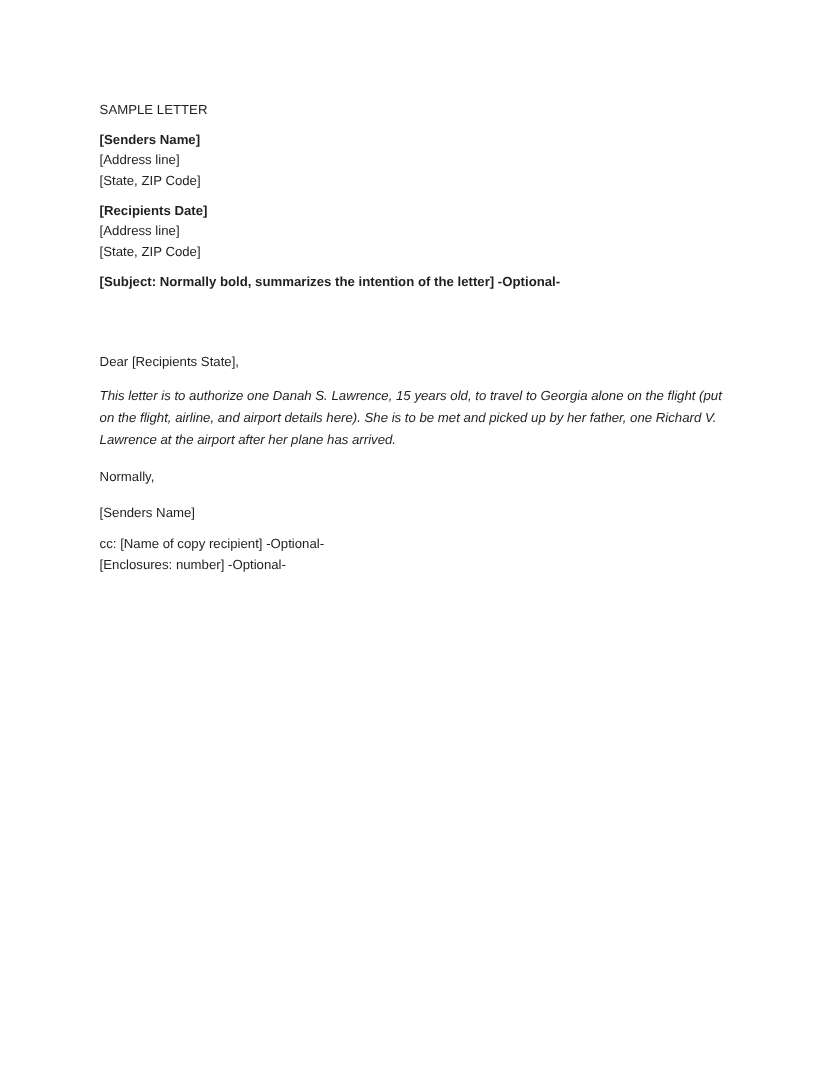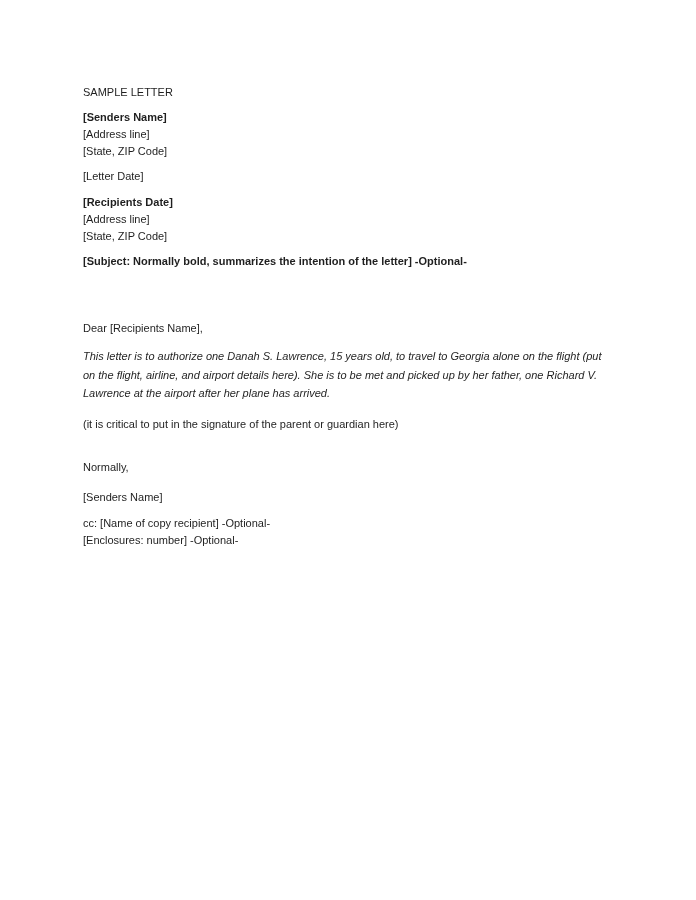--- a/index.html
+++ b/index.html
@@ -48,7 +48,6 @@
       <p>[State, ZIP Code]</p>
     </div>
 
-    <p class="mb9">[Letter Date]</p>
 
     <div class="mb8">
       <p class="bold">[Recipients Date]</p>

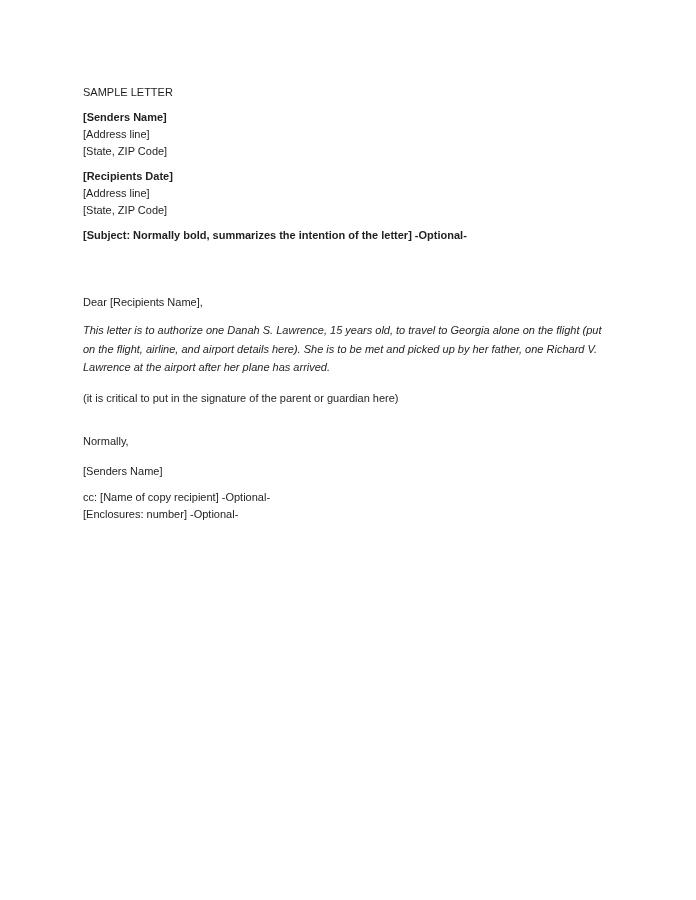--- a/index.html
+++ b/index.html
@@ -57,7 +57,7 @@
 
     <p class="bold mb50">[Subject: Normally bold, summarizes the intention of the letter] -Optional-</p>
 
-    <p class="mb10">Dear [Recipients Name],</p>
+    <p class="mb10">Dear [Recipients State],</p>
 
     <p class="body-par mb13">This letter is to authorize one Danah S. Lawrence, 15 years old, to travel to Georgia alone on the flight (put on the flight, airline, and airport details here). She is to be met and picked up by her father, one Richard V. Lawrence at the airport after her plane has arrived.</p>
 

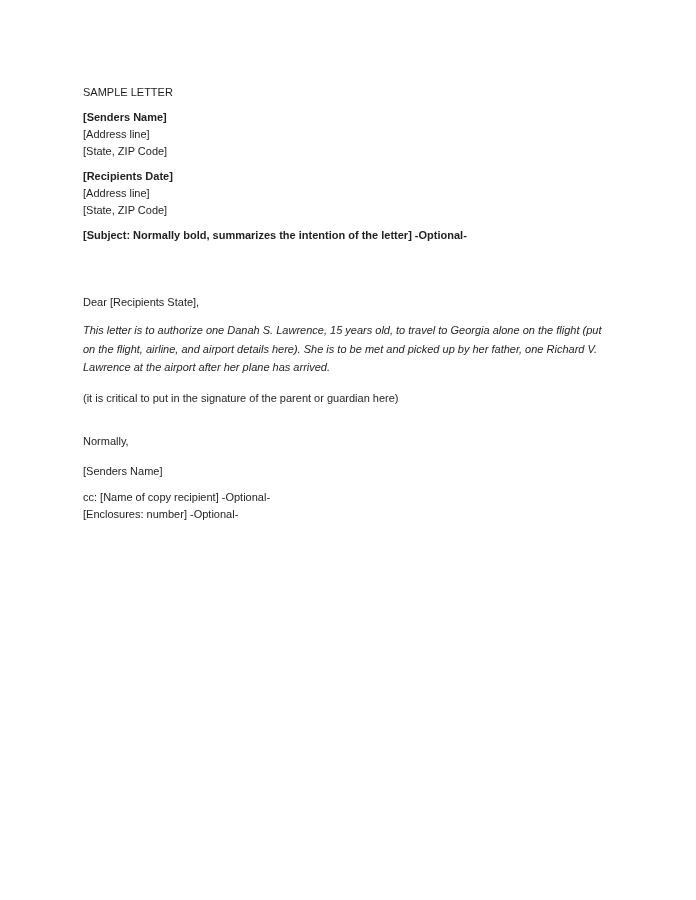--- a/index.html
+++ b/index.html
@@ -61,7 +61,6 @@
 
     <p class="body-par mb13">This letter is to authorize one Danah S. Lawrence, 15 years old, to travel to Georgia alone on the flight (put on the flight, airline, and airport details here). She is to be met and picked up by her father, one Richard V. Lawrence at the airport after her plane has arrived.</p>
 
-    <p class="mb26">(it is critical to put in the signature of the parent or guardian here)</p>
 
     <p class="mb13">Normally,</p>
 

